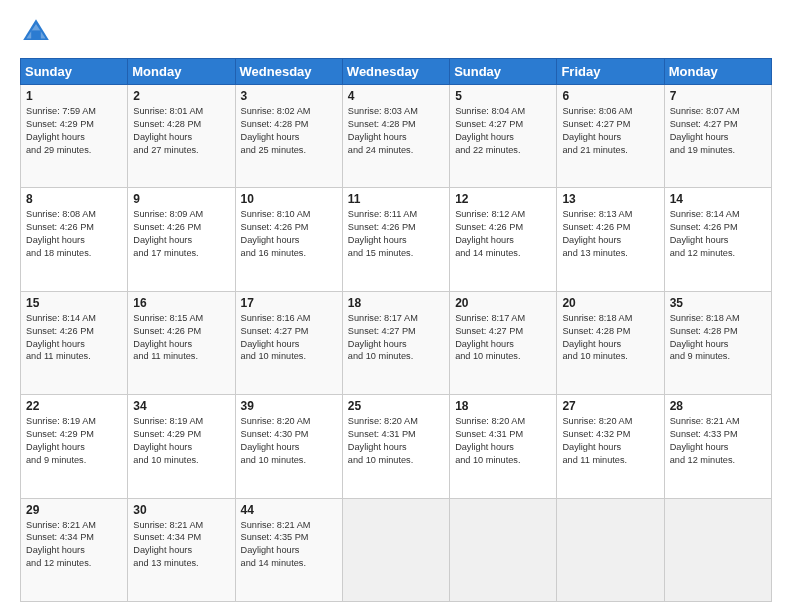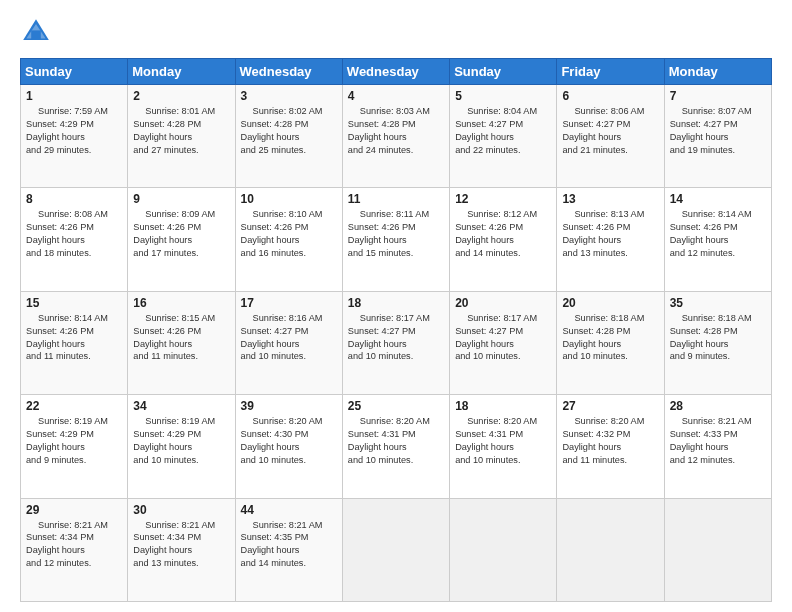--- a/index.html
+++ b/index.html
@@ -94,7 +94,6 @@
       font-size: 9.2px;
       line-height: 1.4;
       color: #333;
-      margin-left: 12px;
     }
   </style>
 </head>

